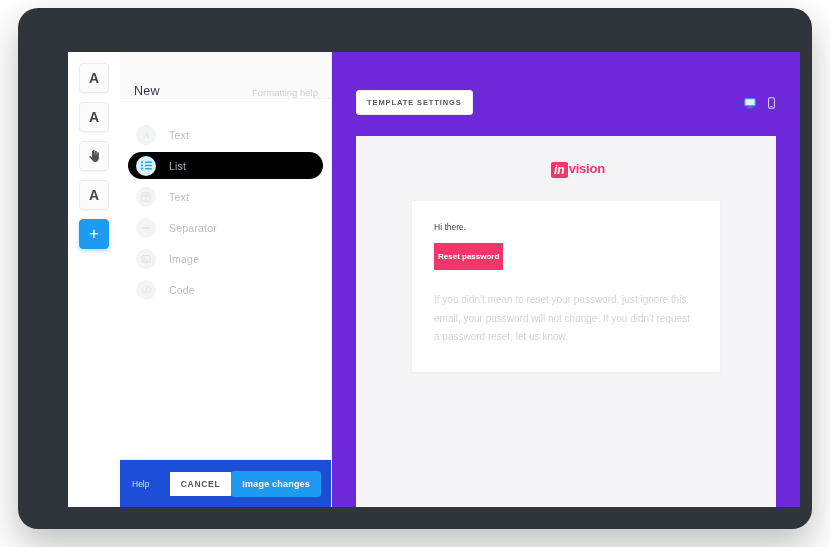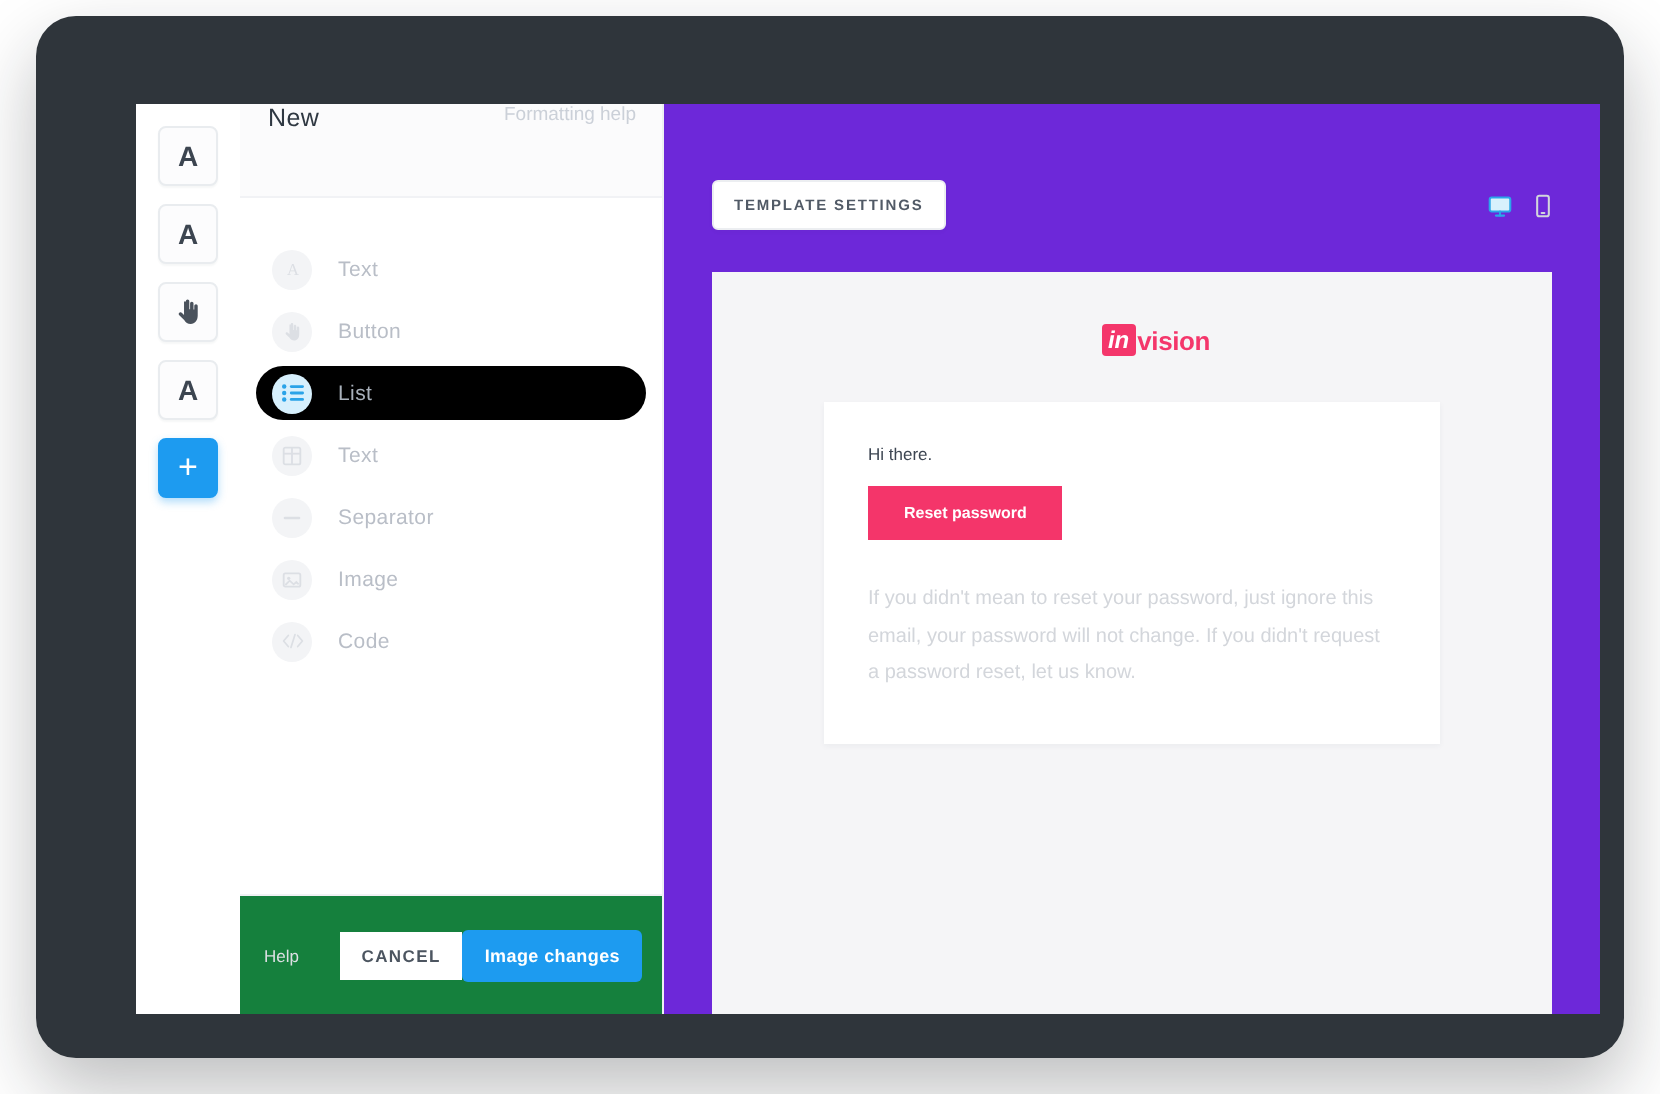--- a/index.html
+++ b/index.html
@@ -74,7 +74,7 @@
     height: 47px;
     background: #fbfbfc;
     border-bottom: 1px solid #f1f2f5;
-    display: flex; align-items: flex-start;
+    display: flex; align-items: flex-end;
     justify-content: space-between;
     padding: 0 13px 0 14px;
   }

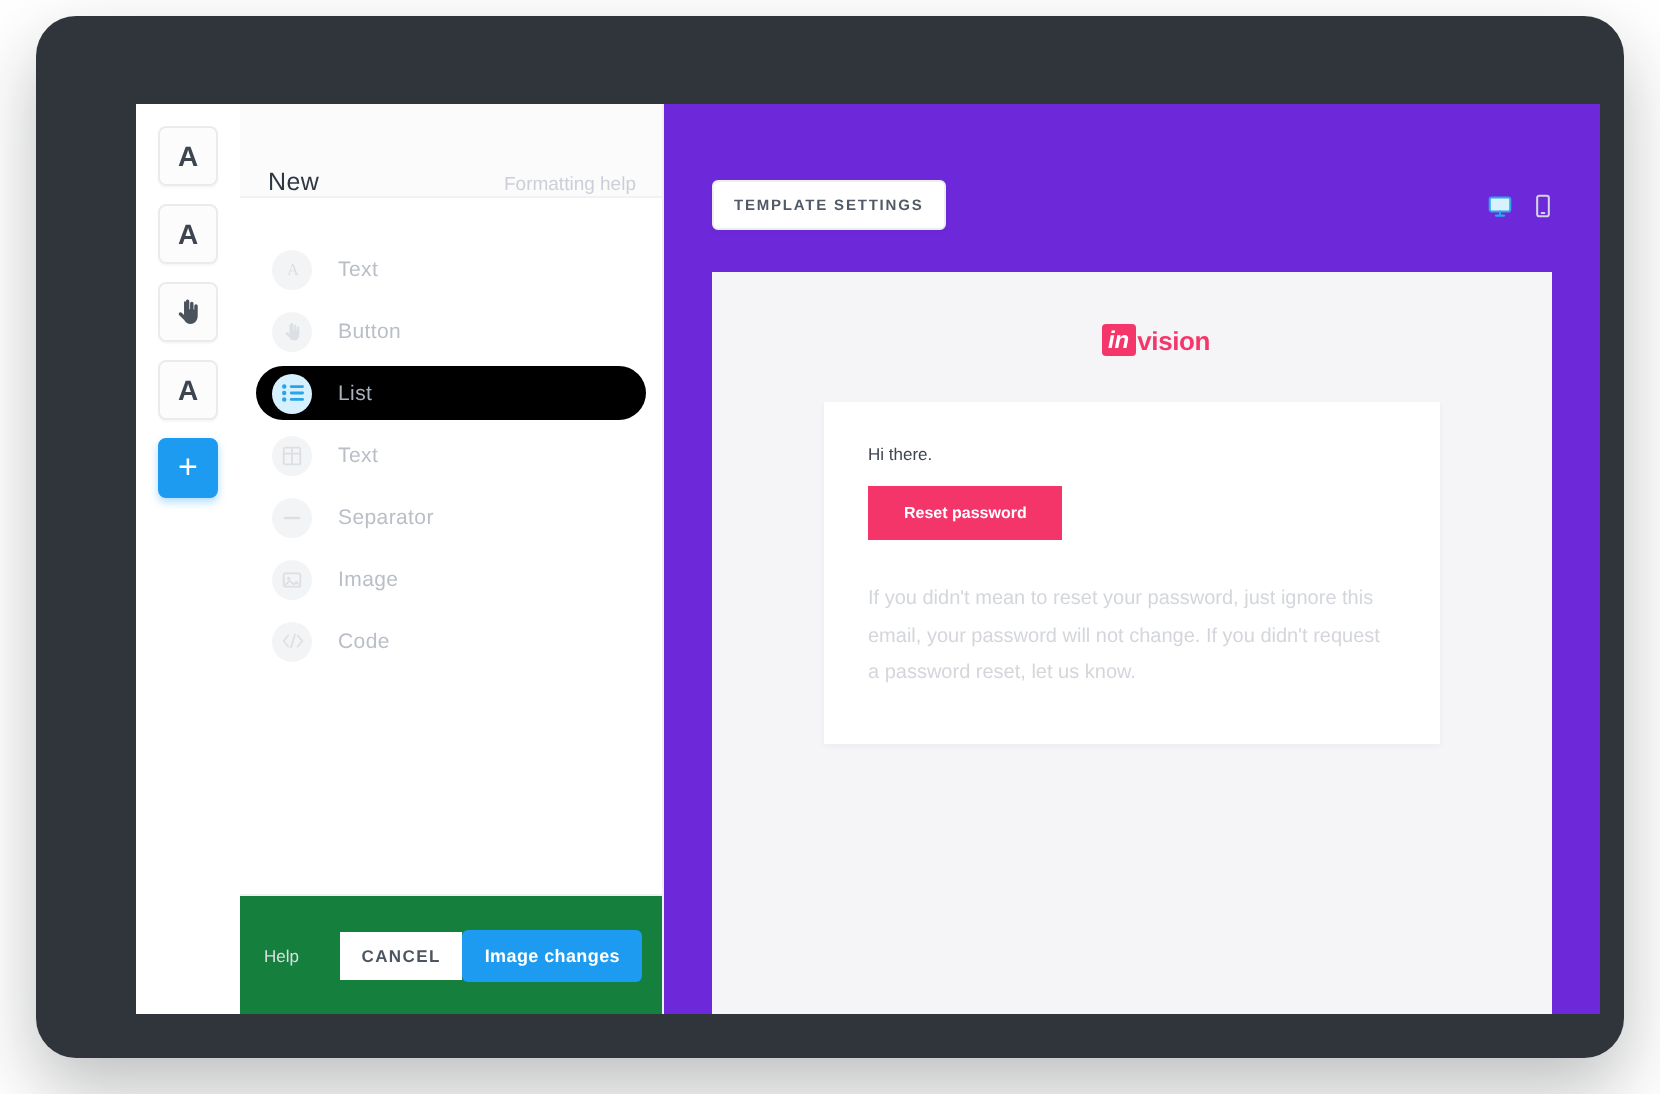--- a/index.html
+++ b/index.html
@@ -267,14 +267,6 @@
           <span class="block-label">Text</span>
         </div>
 
-        <div class="block-item">
-          <span class="block-icon">
-            <svg width="9" height="10" viewBox="0 0 16 18" fill="currentColor">
-              <path d="M6 2.2c0-.7.5-1.2 1.1-1.2s1.1.5 1.1 1.2v5.1h.5V3.6c0-.7.5-1.2 1.1-1.2s1.1.5 1.1 1.2v3.8h.5V5.2c0-.7.5-1.2 1.1-1.2s1.1.5 1.1 1.2v6.1c0 3.2-1.8 5.4-4.5 5.4-2 0-3.2-.8-4.2-2.5L1.6 11c-.4-.7-.2-1.4.4-1.7.5-.3 1.2-.1 1.5.4L4.8 11V2.2z"></path>
-            </svg>
-          </span>
-          <span class="block-label">Button</span>
-        </div>
 
         <div class="block-item selected">
           <span class="block-icon">

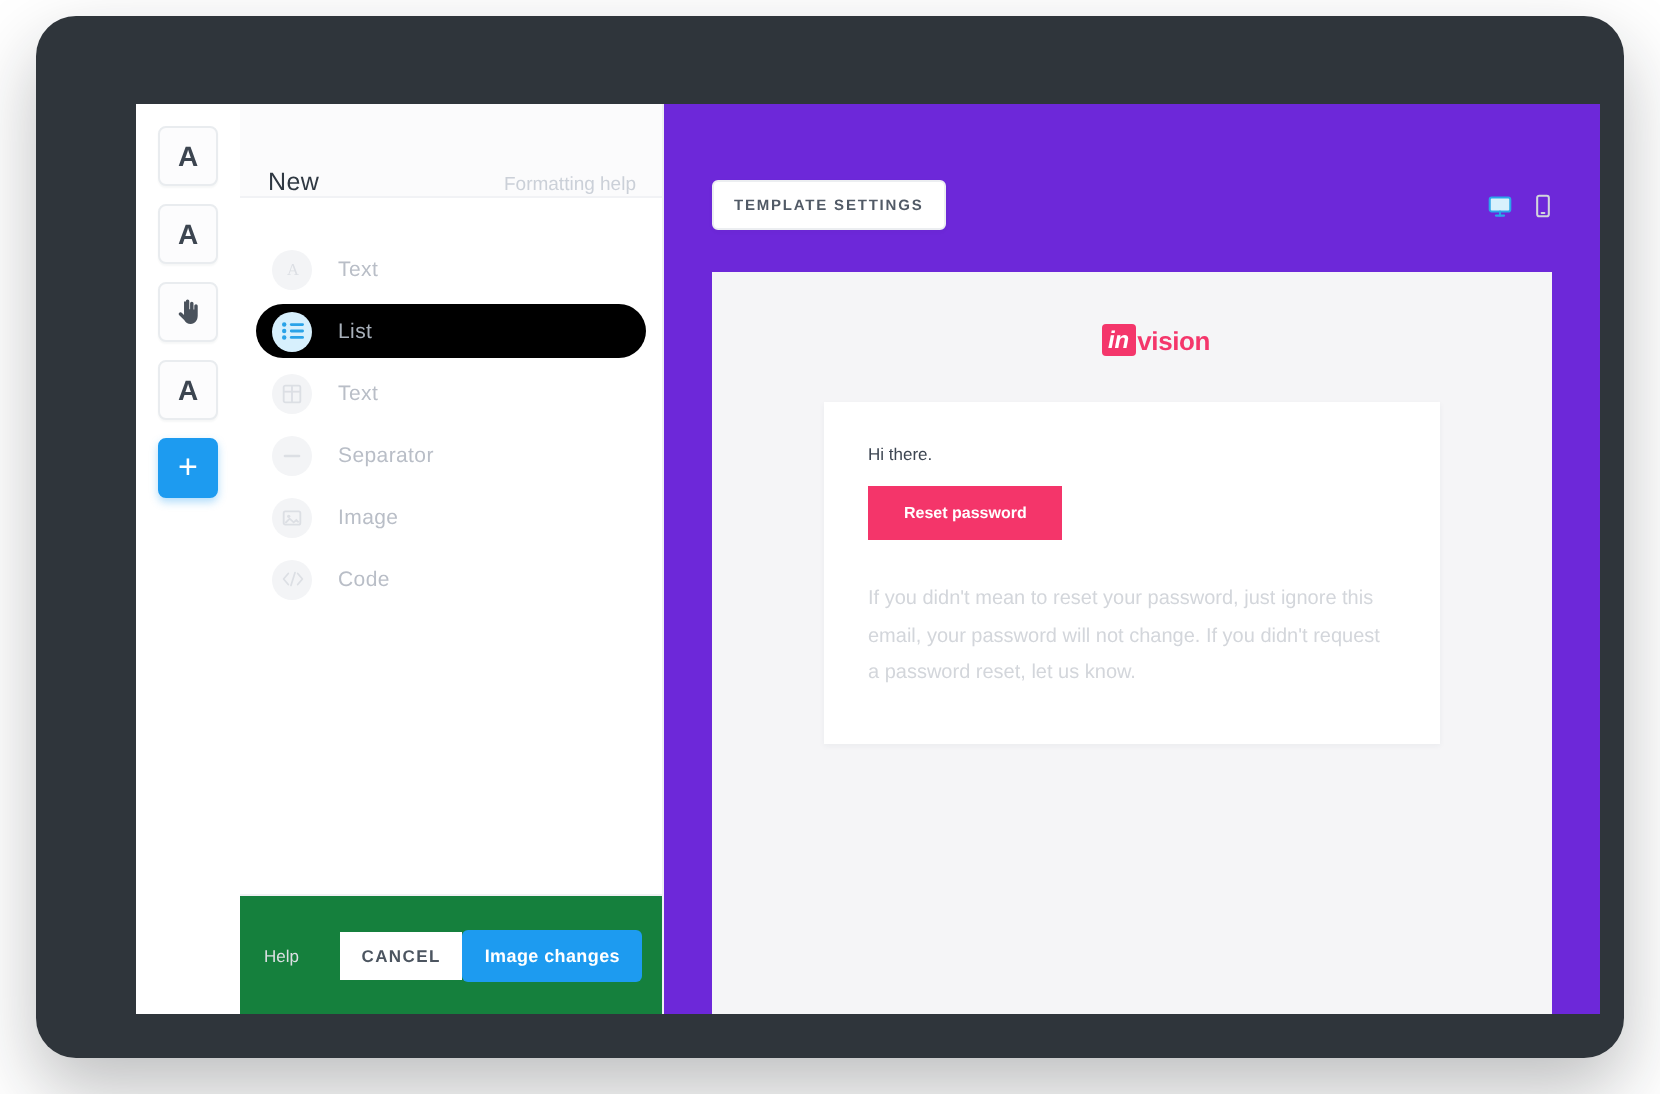--- a/index.html
+++ b/index.html
@@ -171,7 +171,7 @@
     display: flex; justify-content: center;
     margin-bottom: 23px;
   }
-  #brand-logo { display: flex; align-items: center; gap: 1px; margin-left: 24px; }
+  #brand-logo { display: flex; align-items: flex-start; gap: 1px; margin-left: 24px; }
   #brand-mark {
     background: #f4366b;
     color: #ffffff;

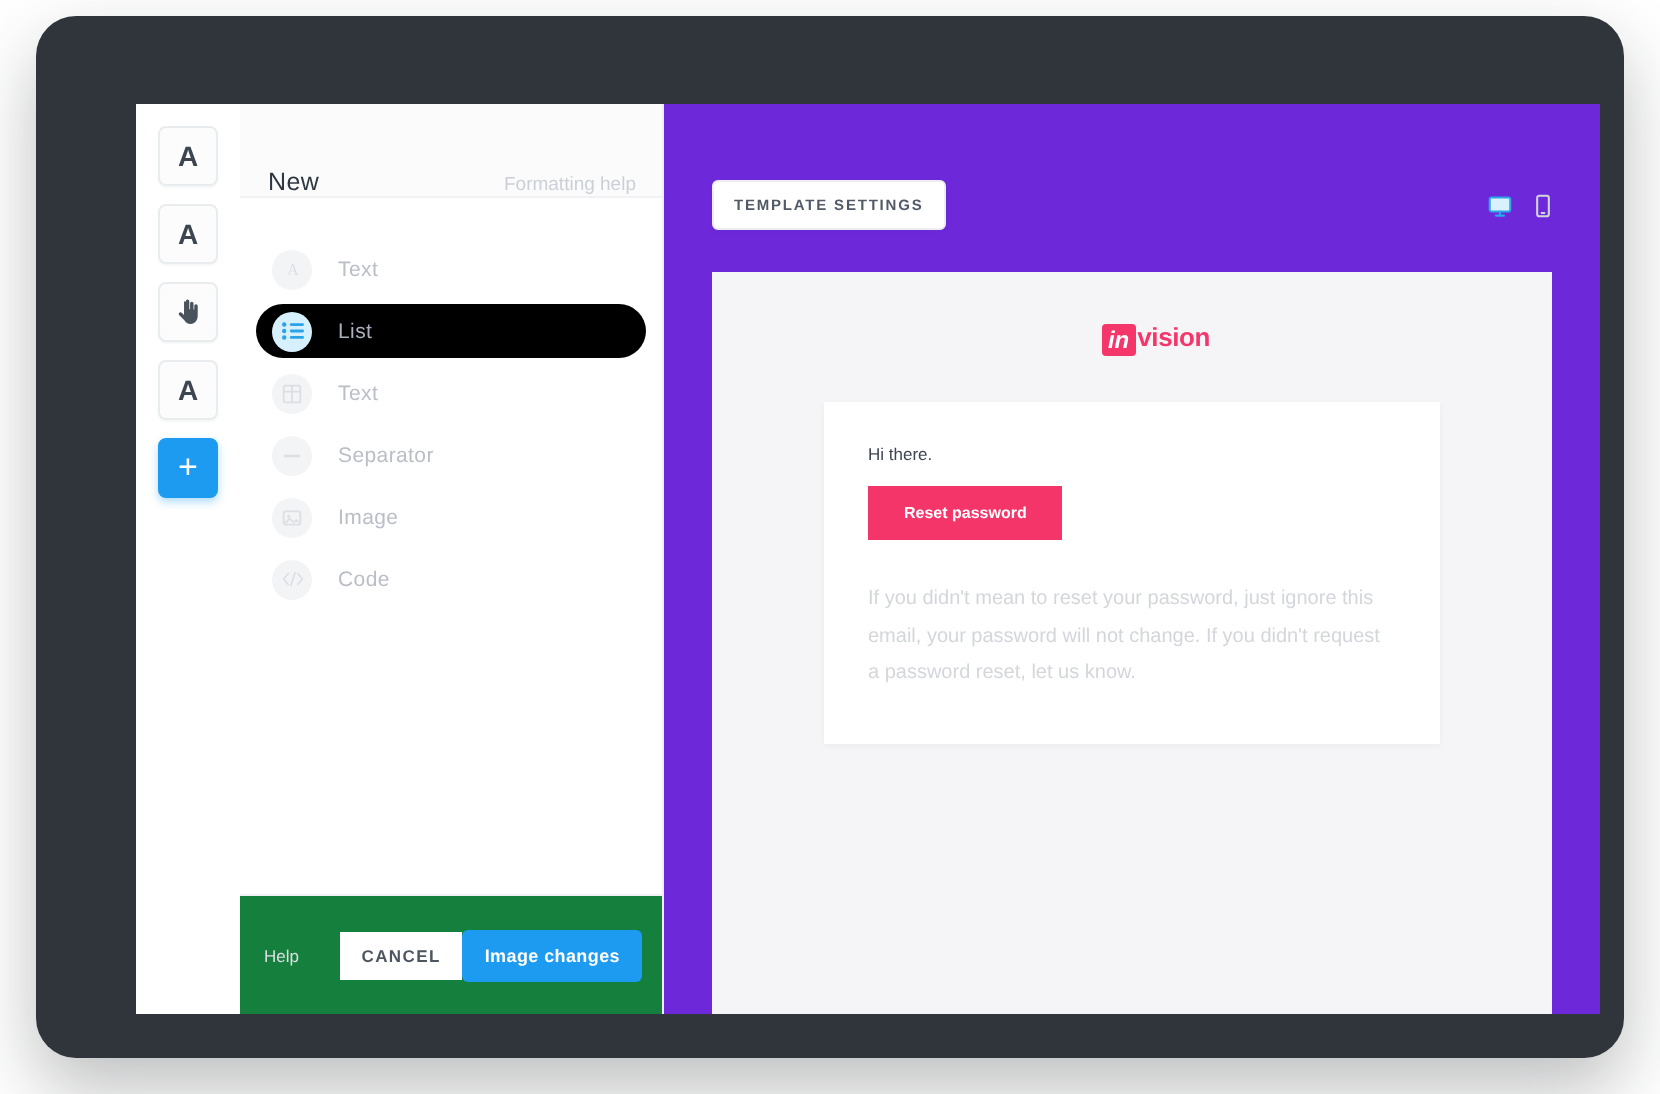--- a/index.html
+++ b/index.html
@@ -209,7 +209,7 @@
     color: #ffffff;
     font-size: 8px;
     font-weight: bold;
-    padding: 9px 18px;
+    padding: 9px 4px;
     border: none;
     cursor: pointer;
     margin-bottom: 21px;

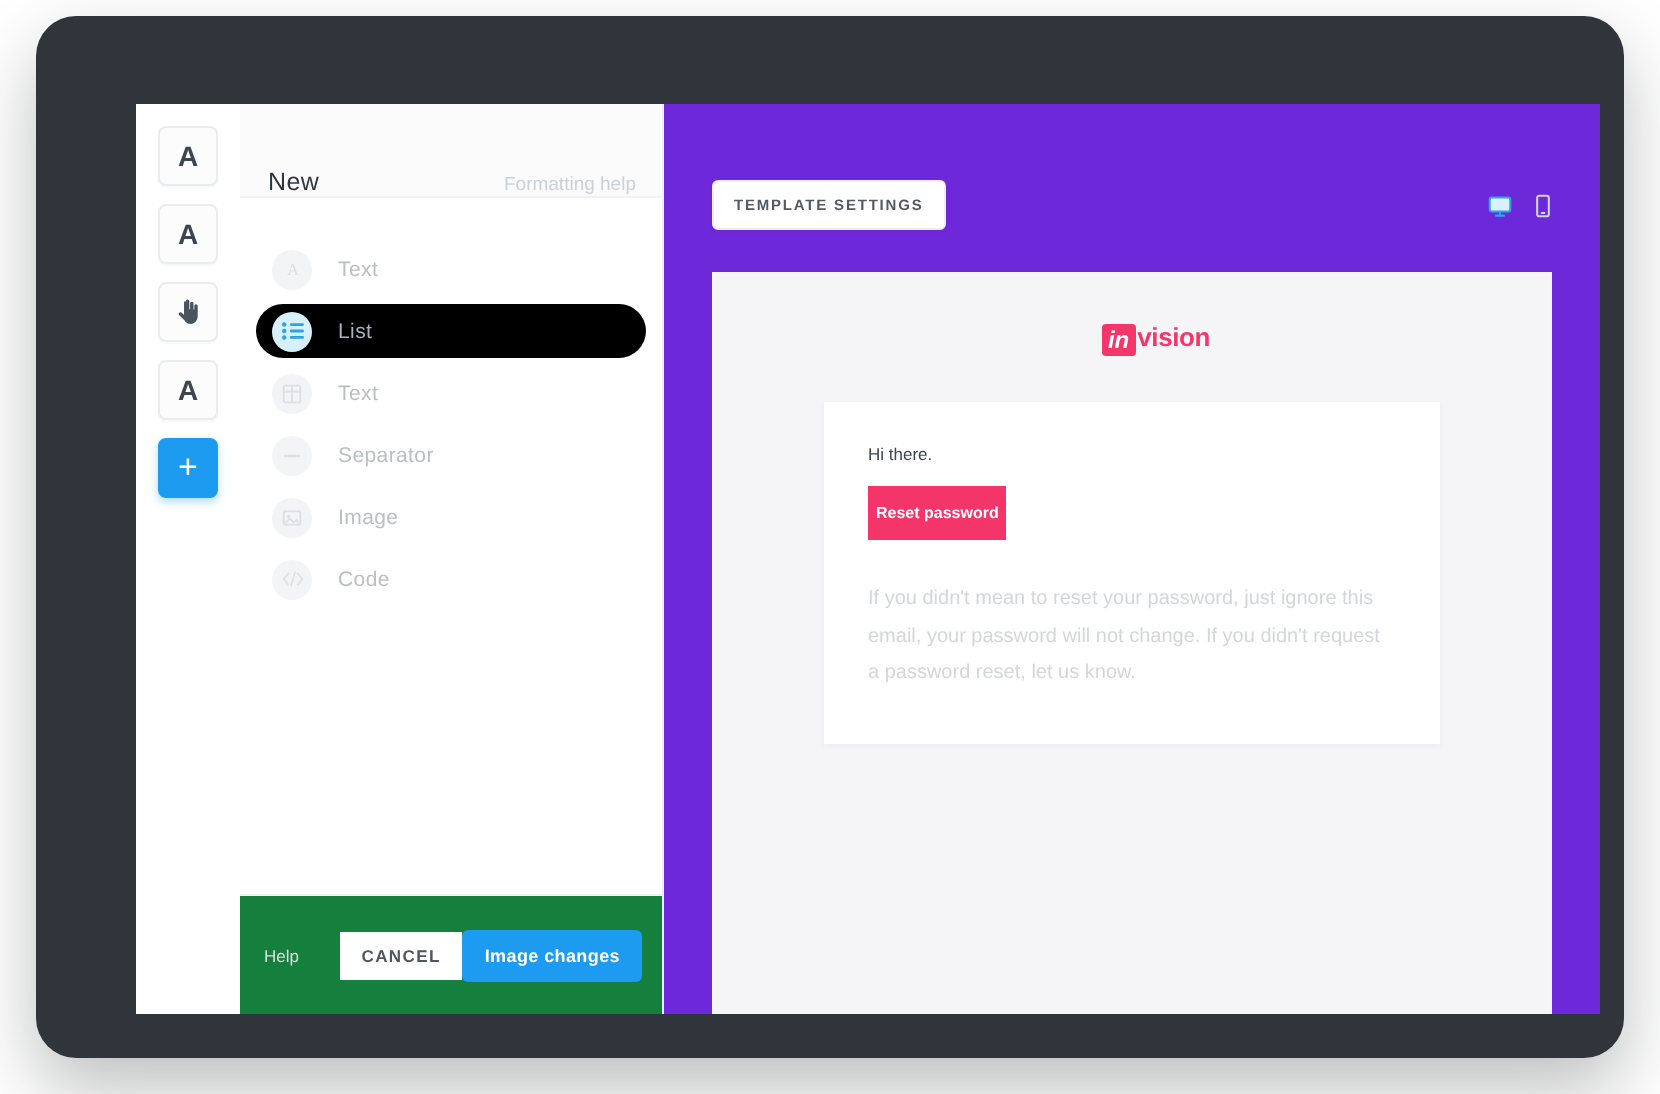--- a/index.html
+++ b/index.html
@@ -108,12 +108,12 @@
   .block-item.selected .block-label { color: #a9b1bb; }
 
   #editor-footer {
-    height: 60px;
+    height: 48px;
     border-top: 1px solid #f0f1f4;
     display: flex; align-items: center;
     padding: 0 10px 0 12px;
     gap: 0;
-    background: #15803d;
+    background: #1d4ed8;
   }
   #help-link { font-size: 8.5px; color: #dcdfe3; cursor: pointer; flex: 1 1 auto; }
   #cancel-button {

